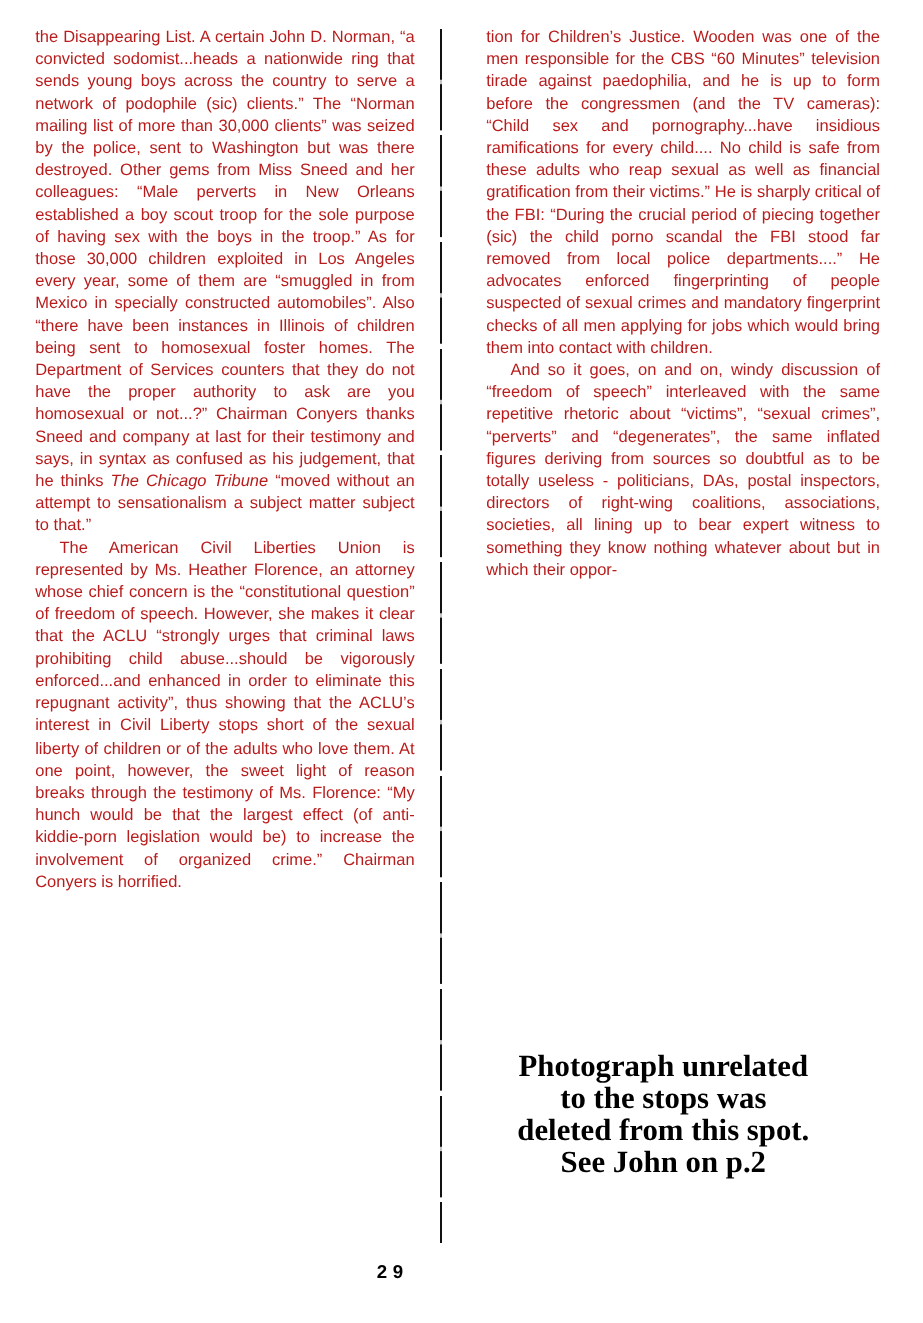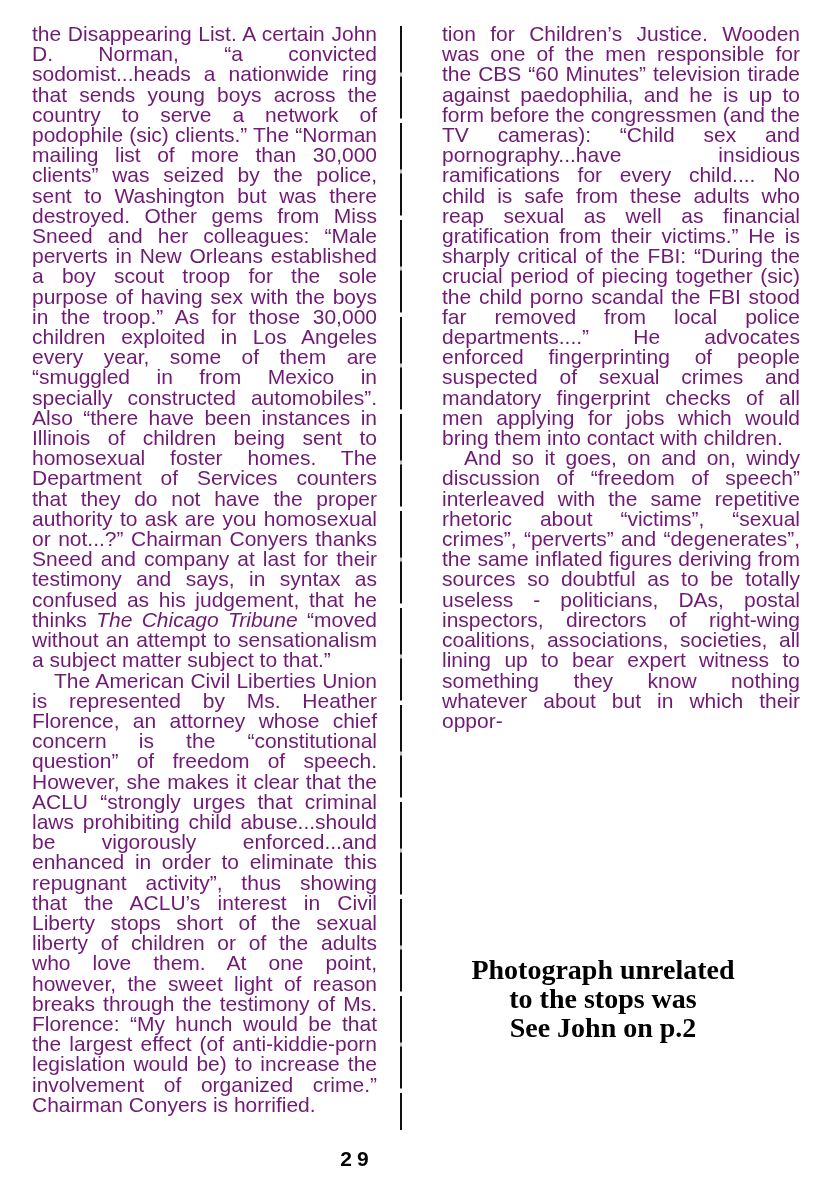--- a/index.html
+++ b/index.html
@@ -25,11 +25,11 @@
   .col {
     position: absolute;
     top: 24px;
-    font-size: 21px;
+    font-size: 15px;
     line-height: 20.2px;
     text-align: justify;
     text-justify: inter-word;
-    color: #701a75;
+    color: #b91c1c;
     -webkit-font-smoothing: none;
   }
   .col-left  { left: 32px;  width: 345px; }

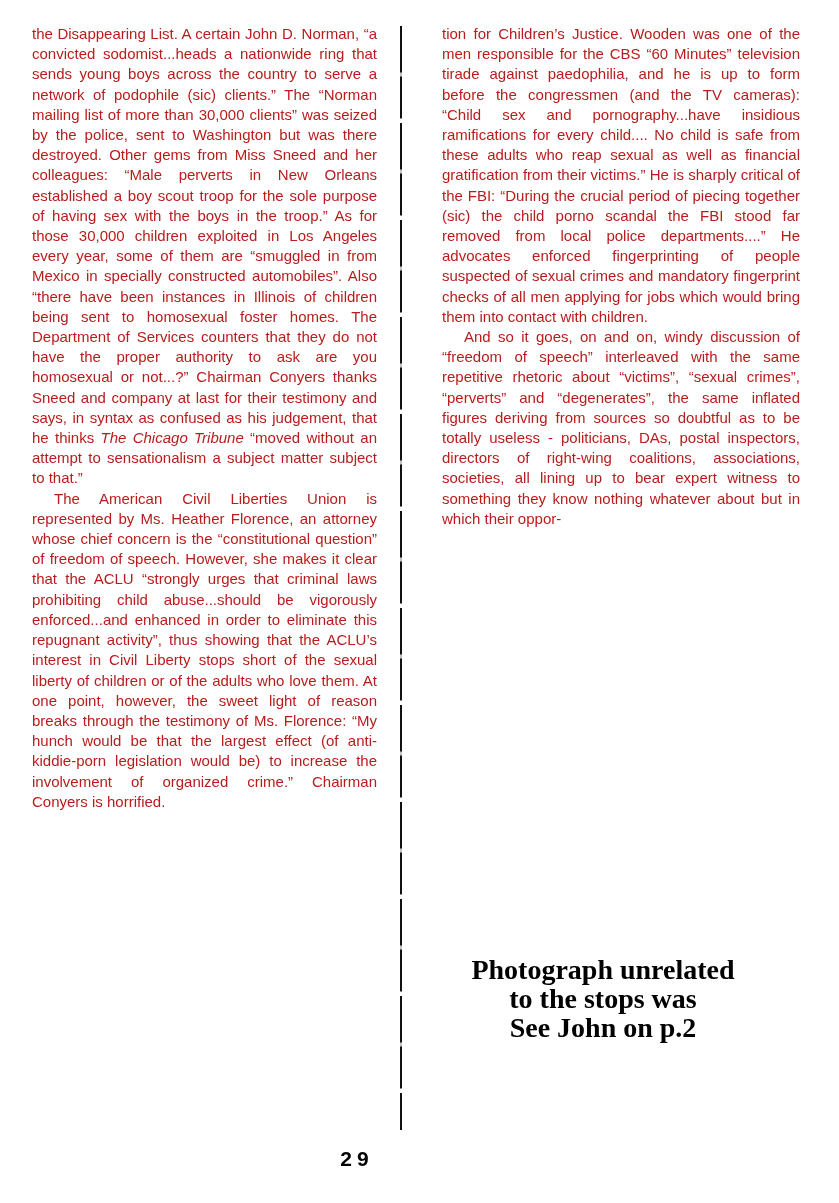--- a/index.html
+++ b/index.html
@@ -125,6 +125,7 @@
   <div class="photo-note">
     <div>Photograph unrelated</div>
     <div>to the stops was</div>
+    <div>deleted from this spot.</div>
     <div>See John on p.2</div>
   </div>
 

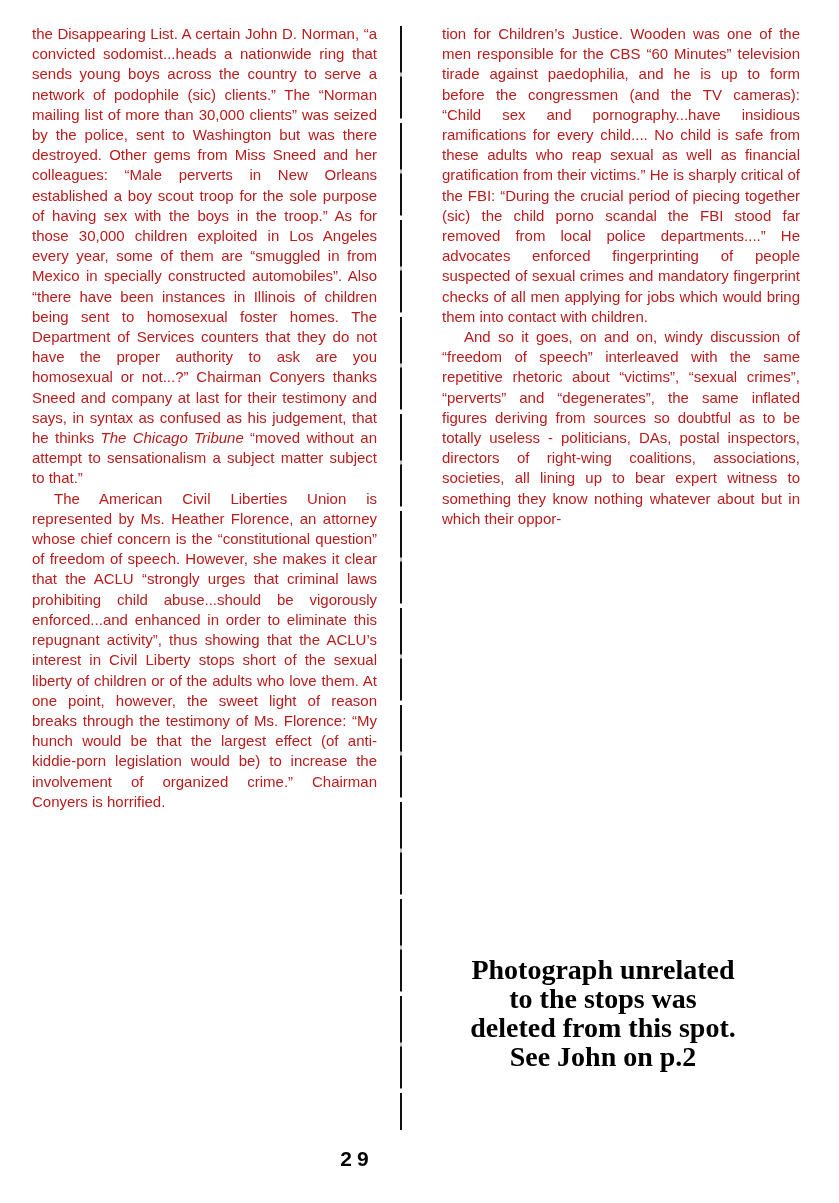--- a/index.html
+++ b/index.html
@@ -95,7 +95,7 @@
     top: 1147px;
     width: 709px;
     text-align: center;
-    font-size: 21px;
+    font-size: 17px;
     font-weight: bold;
     letter-spacing: 5px;
     text-indent: 5px;

